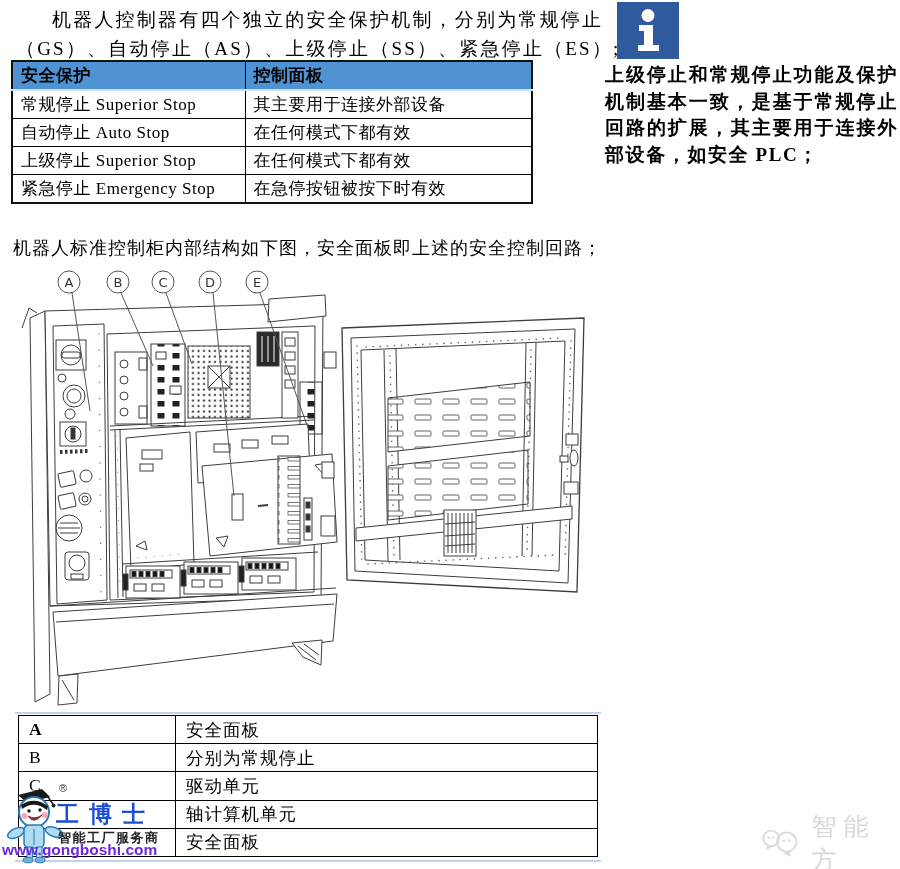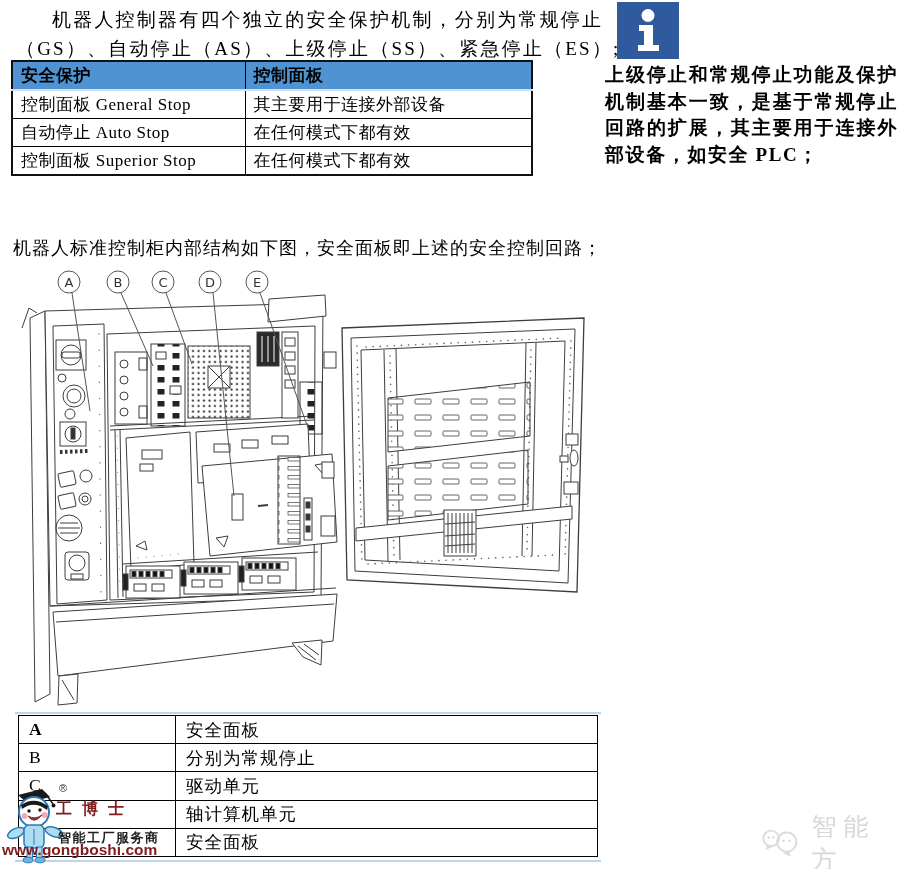--- a/index.html
+++ b/index.html
@@ -75,7 +75,7 @@
     </thead>
     <tbody>
       <tr>
-        <td>控制面板 General Stop</td>
+        <td>常规停止 Superior Stop</td>
         <td>其主要用于连接外部设备</td>
       </tr>
       <tr>

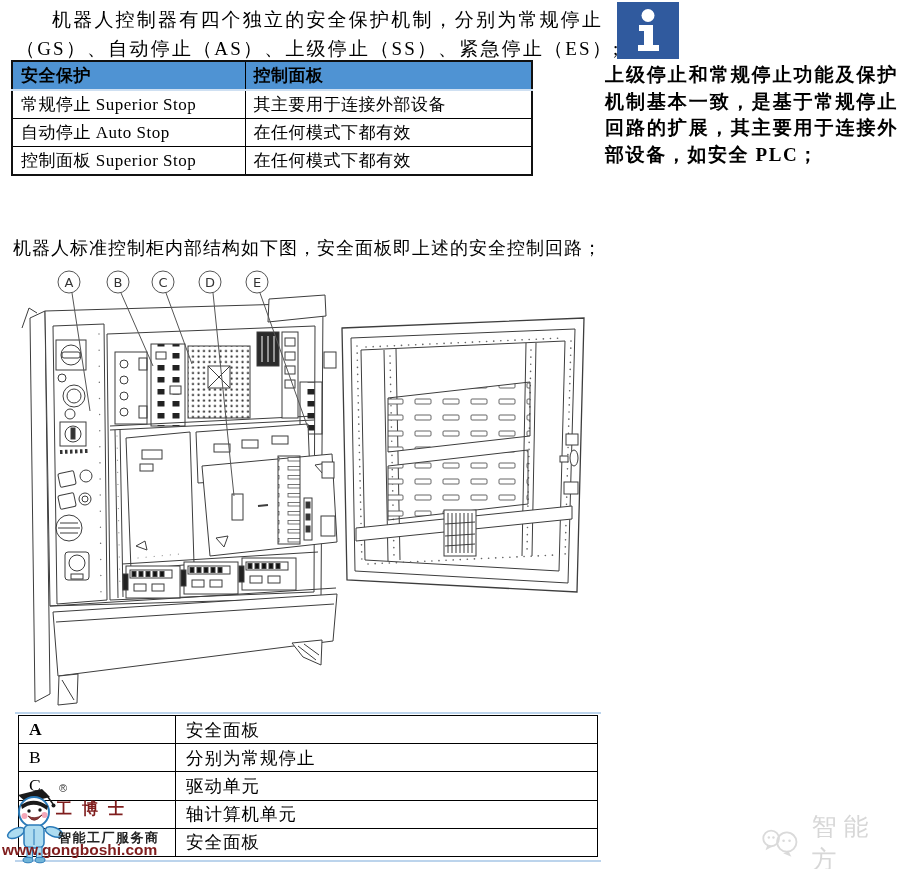--- a/index.html
+++ b/index.html
@@ -83,7 +83,7 @@
         <td>在任何模式下都有效</td>
       </tr>
       <tr>
-        <td>控制面板 Superior Stop</td>
+        <td>上级停止 Superior Stop</td>
         <td>在任何模式下都有效</td>
       </tr>
     </tbody>

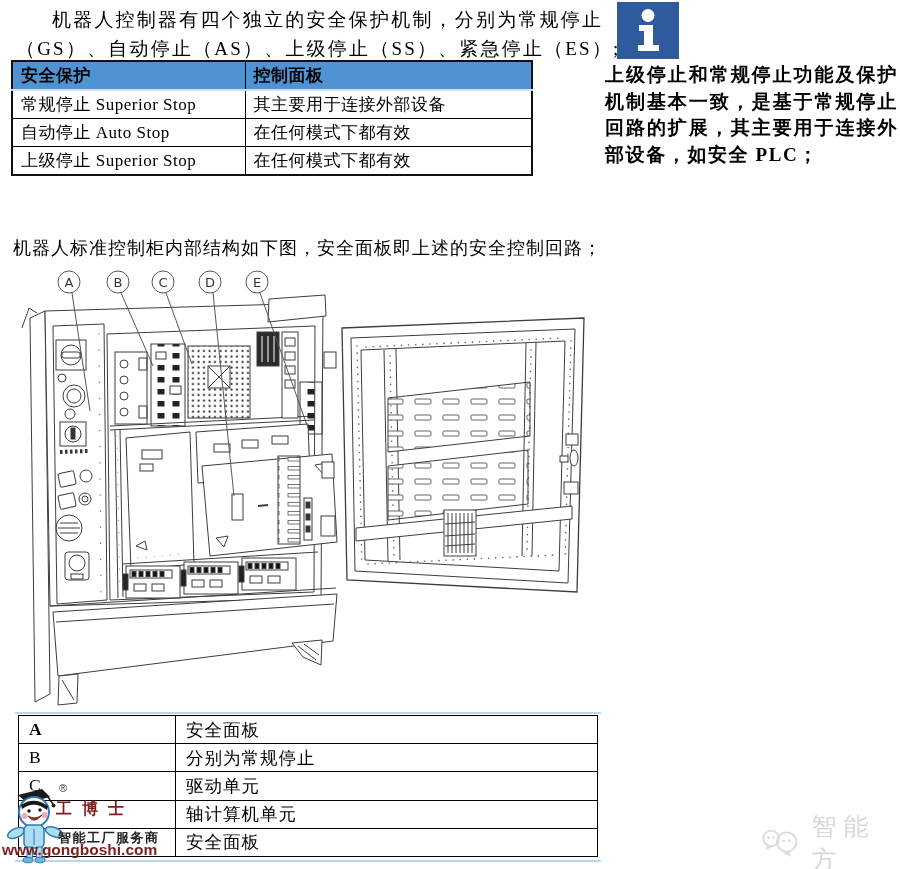--- a/index.html
+++ b/index.html
@@ -85,6 +85,10 @@
       <tr>
         <td>上级停止 Superior Stop</td>
         <td>在任何模式下都有效</td>
+      </tr>
+      <tr>
+        <td>紧急停止 Emergency Stop</td>
+        <td>在急停按钮被按下时有效</td>
       </tr>
     </tbody>
   </table>

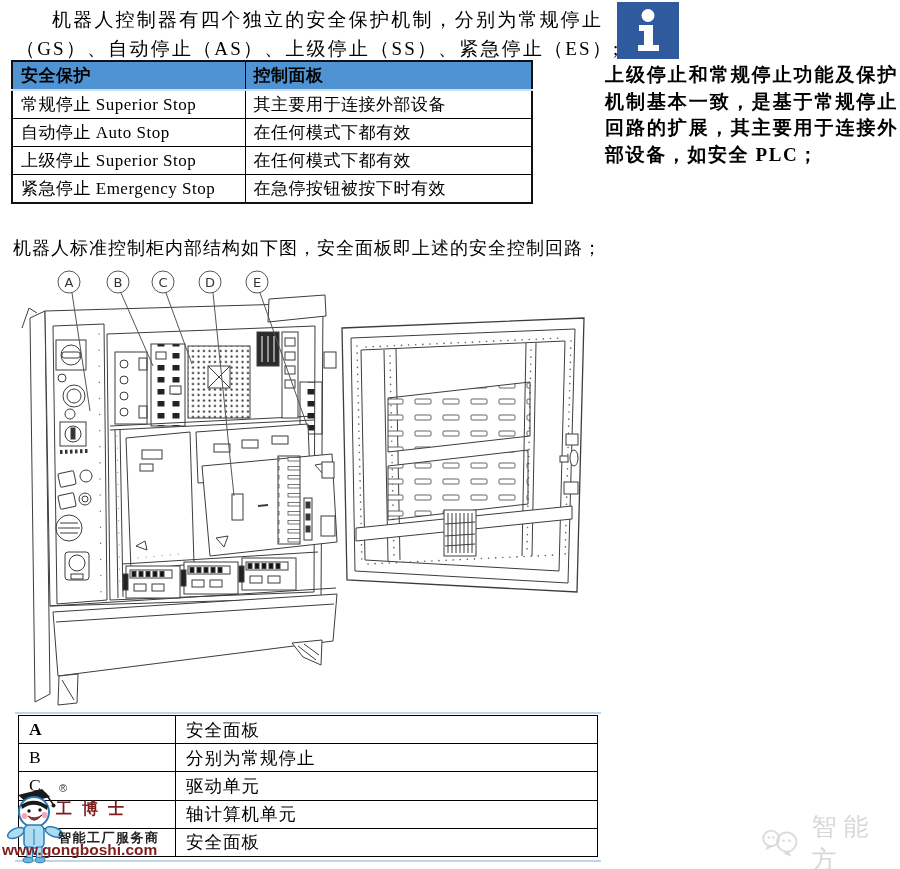--- a/index.html
+++ b/index.html
@@ -43,7 +43,7 @@
   .logo{position:absolute;left:4px;top:779px;width:210px;height:88px;pointer-events:none;}
   .logo .mascot{position:absolute;left:0;top:6px;}
   .logo .reg{position:absolute;left:55px;top:3px;font-size:11px;color:#333;font-family:"Liberation Sans",sans-serif;}
-  .logo .name{position:absolute;left:52px;top:20px;font-size:16px;font-weight:bold;letter-spacing:10px;color:#7f1d1d;}
+  .logo .name{position:absolute;left:52px;top:20px;font-size:23px;font-weight:bold;letter-spacing:10px;color:#1d4ed8;}
   .logo .tagline{position:absolute;left:54px;top:50px;font-size:13px;font-weight:bold;letter-spacing:1.5px;color:#222;}
   .logo .url{position:absolute;left:-2px;top:62px;font-size:15.5px;font-weight:bold;color:#7f1d1d;
         font-family:"Liberation Sans",sans-serif;}

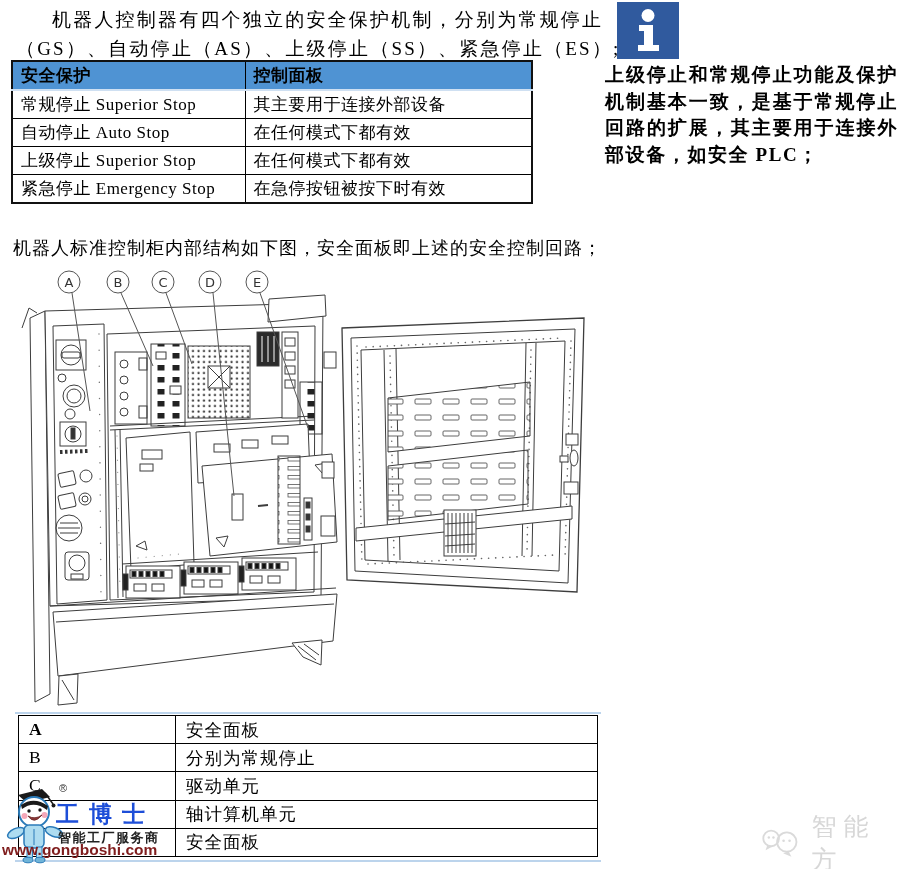--- a/index.html
+++ b/index.html
@@ -45,7 +45,7 @@
   .logo .reg{position:absolute;left:55px;top:3px;font-size:11px;color:#333;font-family:"Liberation Sans",sans-serif;}
   .logo .name{position:absolute;left:52px;top:20px;font-size:23px;font-weight:bold;letter-spacing:10px;color:#1d4ed8;}
   .logo .tagline{position:absolute;left:54px;top:50px;font-size:13px;font-weight:bold;letter-spacing:1.5px;color:#222;}
-  .logo .url{position:absolute;left:-2px;top:62px;font-size:15.5px;font-weight:bold;color:#7f1d1d;
+  .logo .url{position:absolute;left:-2px;top:62px;font-size:15.5px;font-weight:bold;color:#6d28d9;
         font-family:"Liberation Sans",sans-serif;}
 
   

